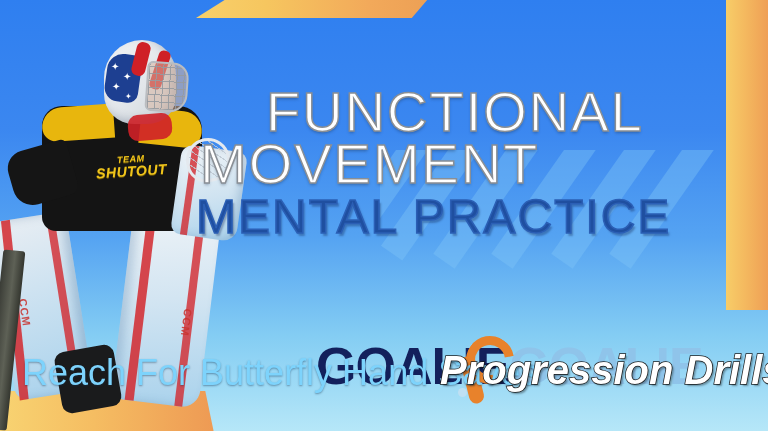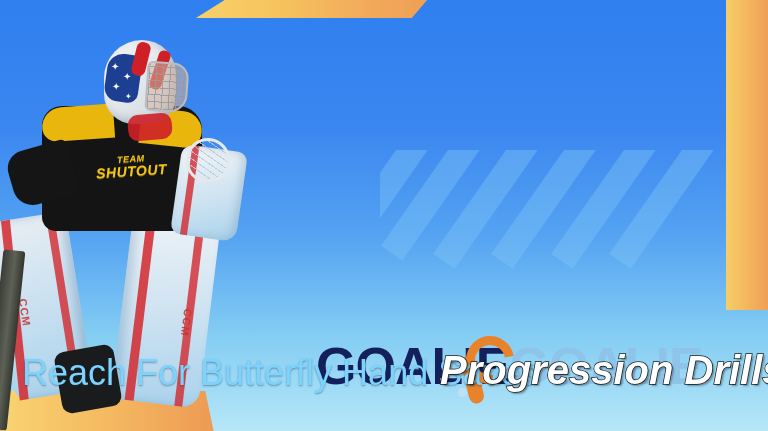--- a/index.html
+++ b/index.html
@@ -394,6 +394,11 @@
     <div class="g-part cage"></div>
   </div>
 
+  <div class="headline">
+    <div class="line line1">FUNCTIONAL</div>
+    <div class="line line2">MOVEMENT</div>
+    <div class="line line3">MENTAL PRACTICE</div>
+  </div>
 
   <div class="watermark">
     <div class="wm-text">

